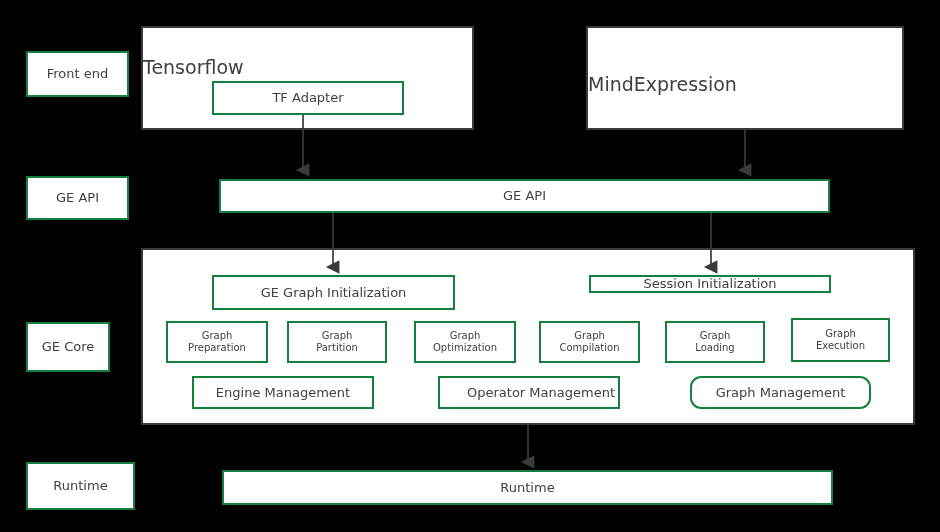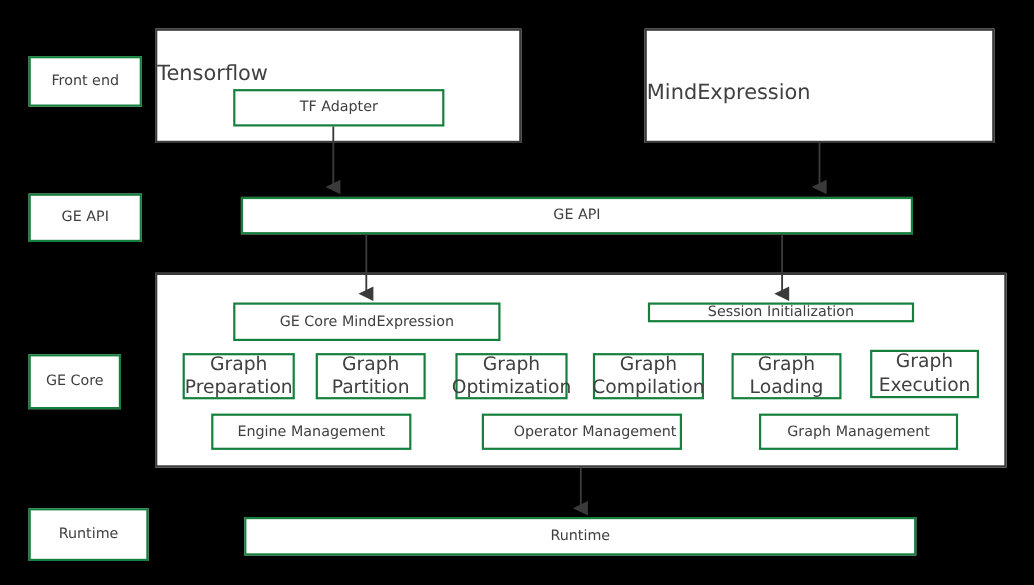--- a/index.html
+++ b/index.html
@@ -103,7 +103,7 @@
   <div class="panel" style="left:141px; top:248px; width:774px; height:177px;"></div>
 
   <div class="box mid-box" style="left:212px; top:275px; width:243px; height:35px;">
-    <span>GE Core MindExpression</span>
+    <span>GE Graph Initialization</span>
   </div>
   <div class="box mid-box" style="left:589px; top:275px; width:242px; height:18px;">
     <span>Session Initialization</span>

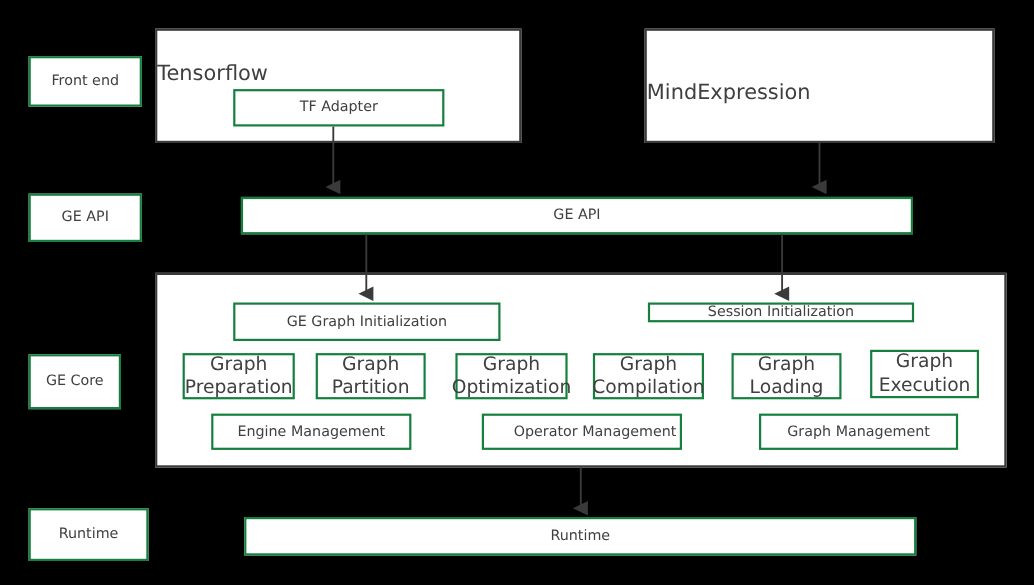--- a/index.html
+++ b/index.html
@@ -50,7 +50,7 @@
     font-size: 13px;
   }
   .small-box {
-    font-size: 17px;
+    font-size: 10px;
   }
   .mid-box {
     font-size: 13px;

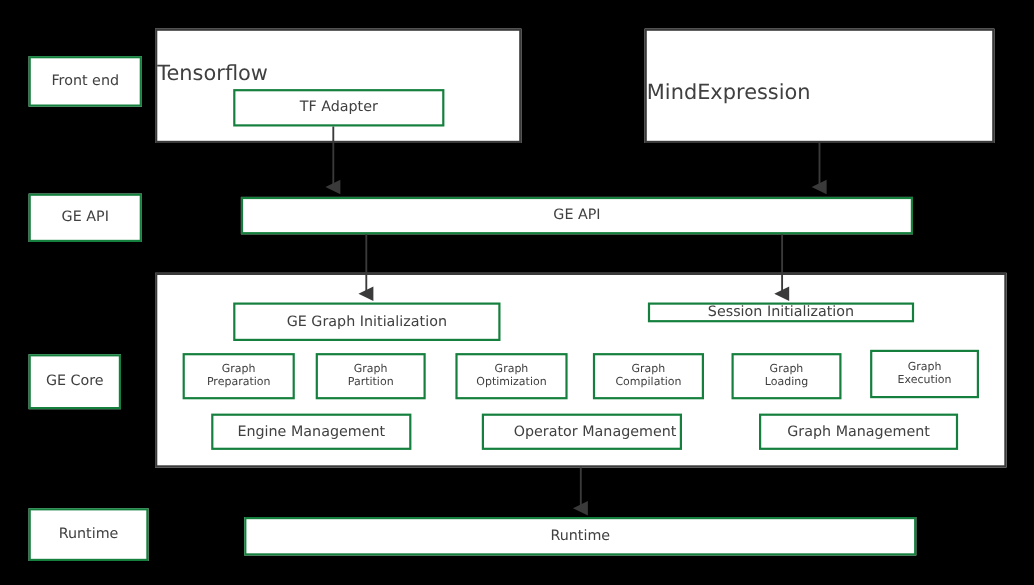--- a/index.html
+++ b/index.html
@@ -140,7 +140,7 @@
   <div class="box mid-box" style="left:438px; top:376px; width:182px; height:33px;padding-left:24px;">
     <span>Operator Management</span>
   </div>
-  <div class="box mid-box" style="left:690px; top:376px; width:181px; height:33px;">
+  <div class="box mid-box" style="left:690px; top:376px; width:181px; height:33px;border-radius:11px;">
     <span>Graph Management</span>
   </div>
 

